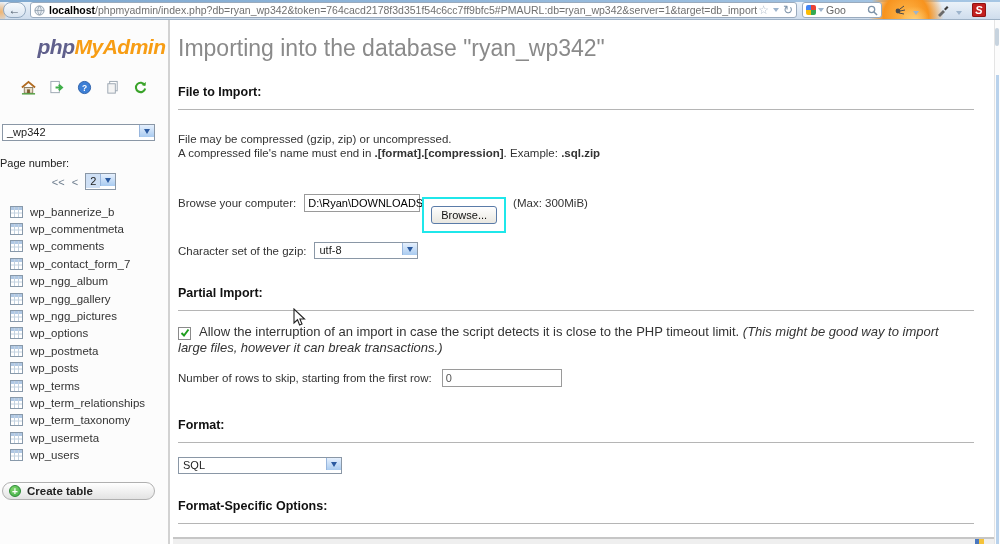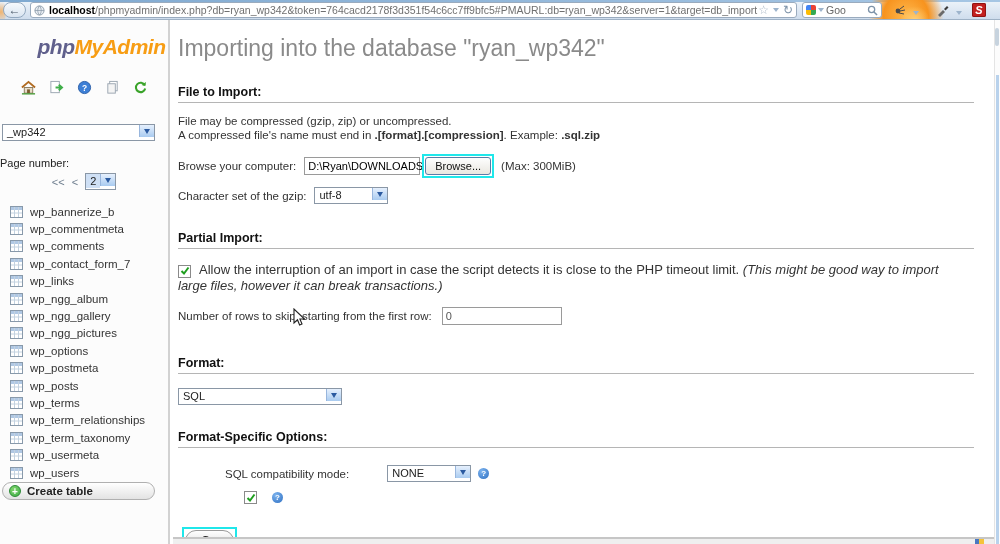--- a/index.html
+++ b/index.html
@@ -89,7 +89,7 @@
   
   .main { flex:1; position:relative; background:#fff; padding:6px 26px 0 8px; height:100%; overflow:hidden; }
   .page-title { font-size:23px; color:#8a8a8a; font-weight:normal; margin-top:9px; }
-  .sec-head { font-size:12.5px; font-weight:bold; color:#111; border-bottom:1px solid #b5b5b5; padding-bottom:3px; }
+  .sec-head { font-size:12.5px; font-weight:bold; color:#111; border-bottom:1px solid #b5b5b5; padding-bottom:10px; }
   .h-file { margin-top:23px; }
   .h-partial { margin-top:27px; }
   .h-format { margin-top:31px; }

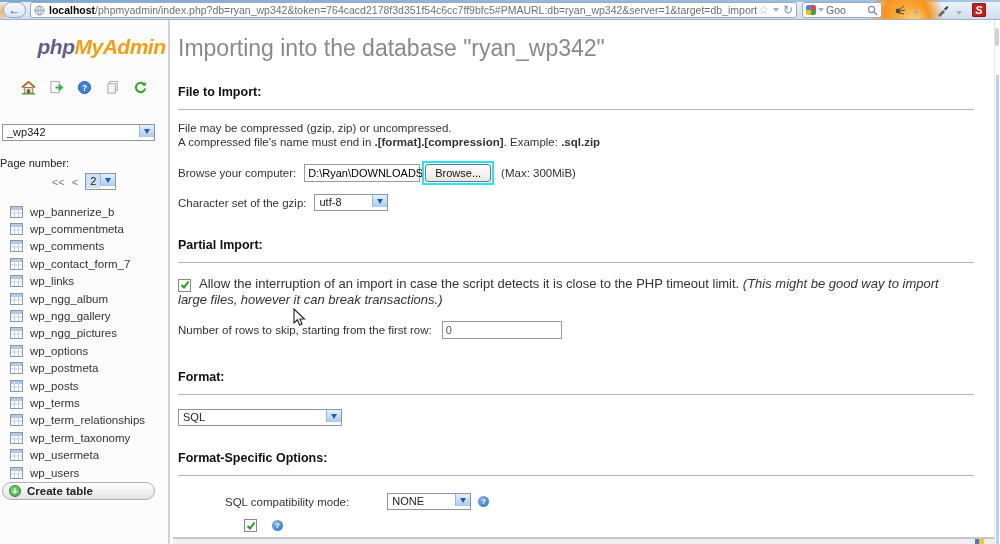--- a/index.html
+++ b/index.html
@@ -95,7 +95,7 @@
   .h-format { margin-top:31px; }
   .h-options { margin-top:25px; }
   .note { font-size:11.5px; color:#333; line-height:13.5px; }
-  .note-block { margin-top:12px; }
+  .note-block { margin-top:23px; }
   .row { display:flex; align-items:center; margin-top:12px; font-size:11.5px; color:#333; }
   .row label { margin-right:8px; }
   .txt-input { border:1px solid #9a9a9a; background:#fff; height:18px; font-size:11px; color:#000;

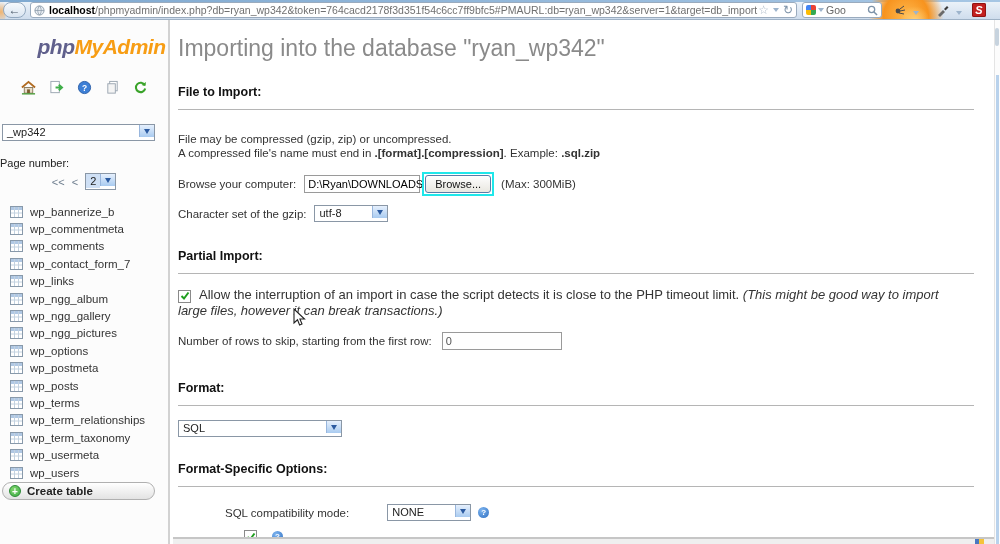--- a/index.html
+++ b/index.html
@@ -102,7 +102,7 @@
     padding:1px 3px; font-family:"Liberation Sans",sans-serif; display:inline-flex; align-items:center; }
   .file-input { width:116px; }
   .skip-input { width:120px; color:#555; }
-  .hl { border:2px solid #1fe7ea; display:inline-block; padding:1px; background:#fff; }
+  .hl { border:2px solid #1fe7ea; display:inline-block; padding:7px; background:#fff;margin-top:25px; }
   .btn { border:1px solid #5a7ba8; border-radius:3px; background:linear-gradient(#fefefe,#e9e7e0);
     font-size:11px; color:#111; padding:2px 9px; font-family:"Liberation Sans",sans-serif; }
   .max-note { margin-left:7px; }

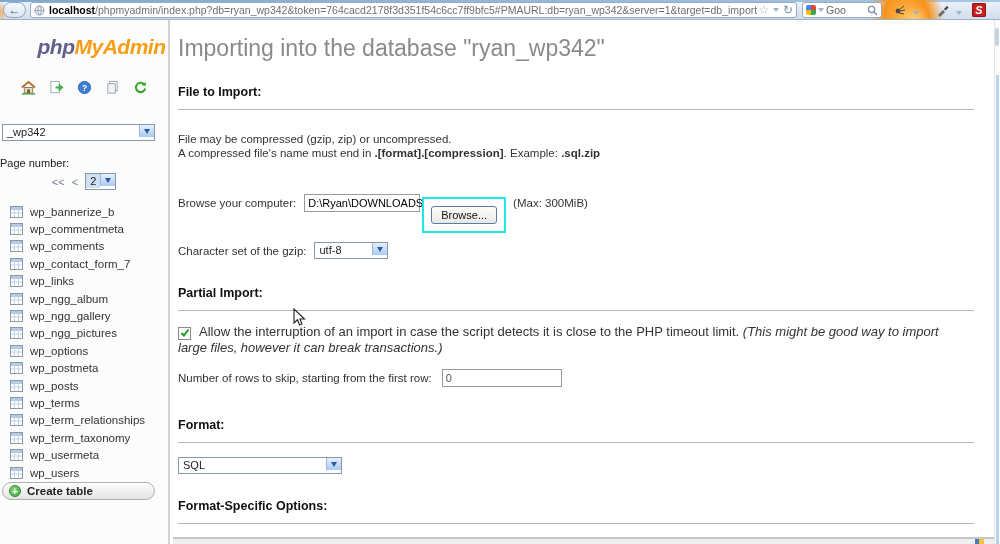--- a/index.html
+++ b/index.html
@@ -107,7 +107,7 @@
     font-size:11px; color:#111; padding:2px 9px; font-family:"Liberation Sans",sans-serif; }
   .max-note { margin-left:7px; }
   .charset-row { margin-top:9px; }
-  .charset-sel { width:74px; }
+  .charset-sel { width:104px; }
 
   .check { width:13px; height:13px; border:1px solid #8a8a8a; background:#fff; display:inline-flex;
     align-items:center; justify-content:center; flex:0 0 13px; }

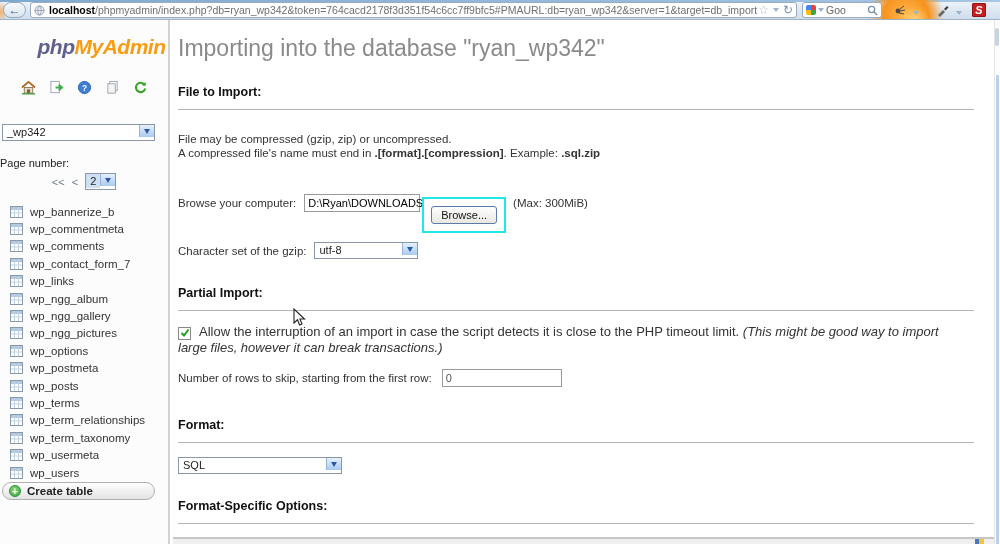--- a/index.html
+++ b/index.html
@@ -299,16 +299,6 @@
     <span class="tbl-name">wp_contact_form_7</span>
   </div>
 
-  <div class="tbl-row">
-    <svg width="13" height="12" viewBox="0 0 13 12">
-      <rect x="0.5" y="0.5" width="12" height="11" fill="#fff" stroke="#8899aa"></rect>
-      <rect x="1" y="1" width="11" height="3" fill="#b0c8e4"></rect>
-      <line x1="4.5" y1="1" x2="4.5" y2="11" stroke="#c3d2e0"></line>
-      <line x1="8.5" y1="1" x2="8.5" y2="11" stroke="#c3d2e0"></line>
-      <line x1="1" y1="7" x2="12" y2="7" stroke="#c3d2e0"></line>
-    </svg>
-    <span class="tbl-name">wp_links</span>
-  </div>
 
   <div class="tbl-row">
     <svg width="13" height="12" viewBox="0 0 13 12">

